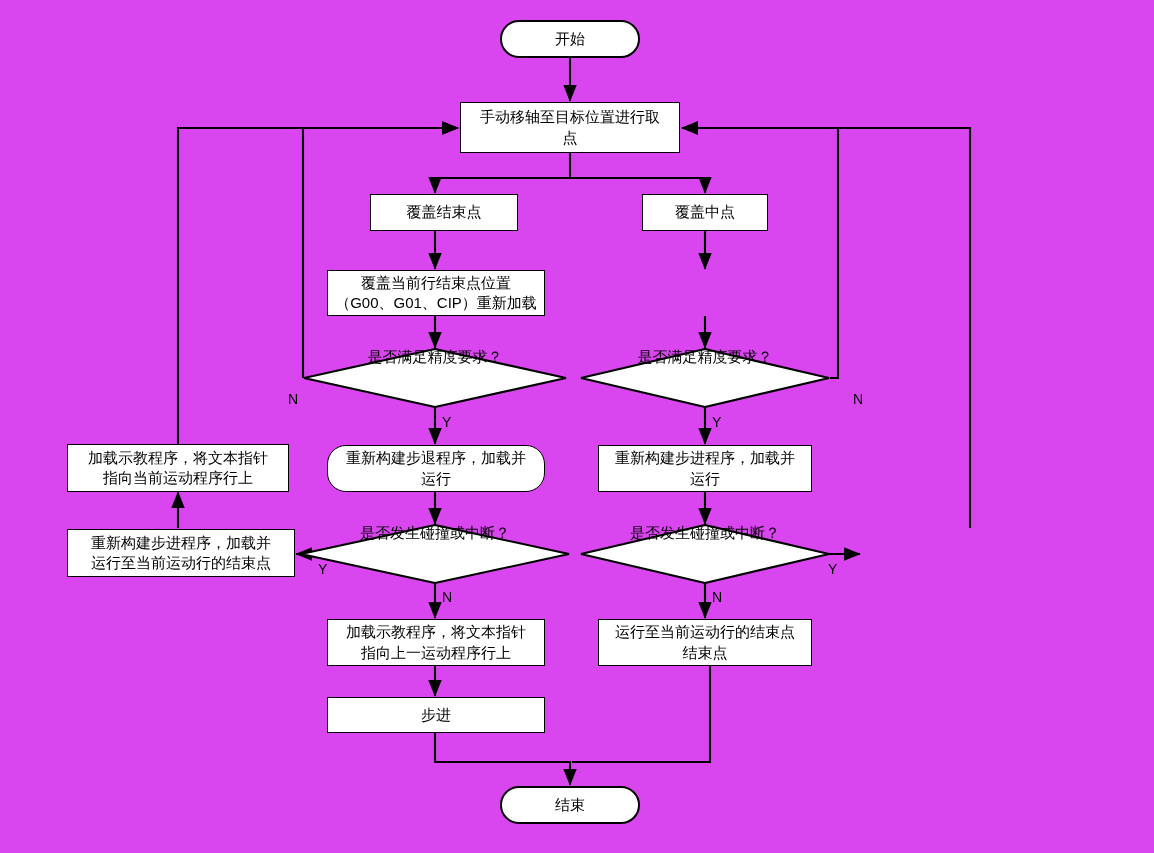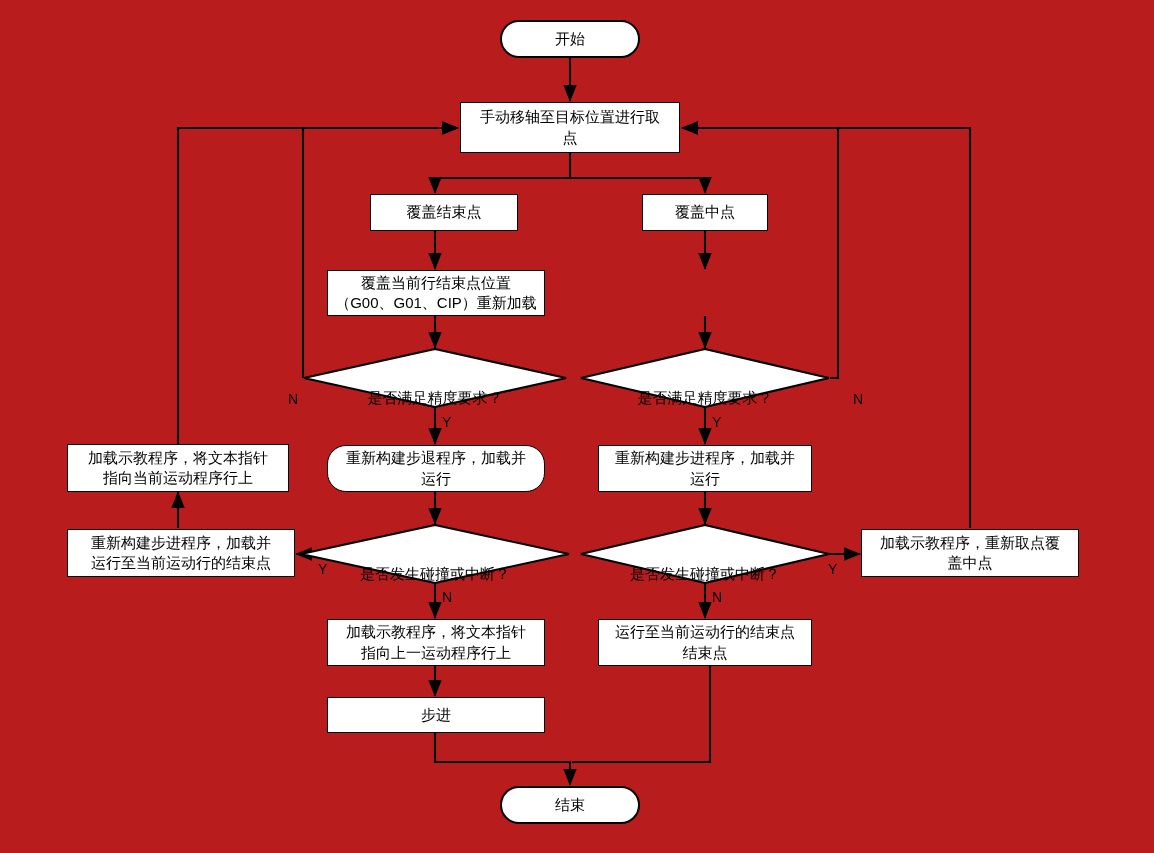--- a/index.html
+++ b/index.html
@@ -14,7 +14,7 @@
     position: relative;
     width: 1154px;
     height: 853px;
-    background: #b91c1c;
+    background: #d946ef;
     overflow: hidden;
   }
   svg.wires {

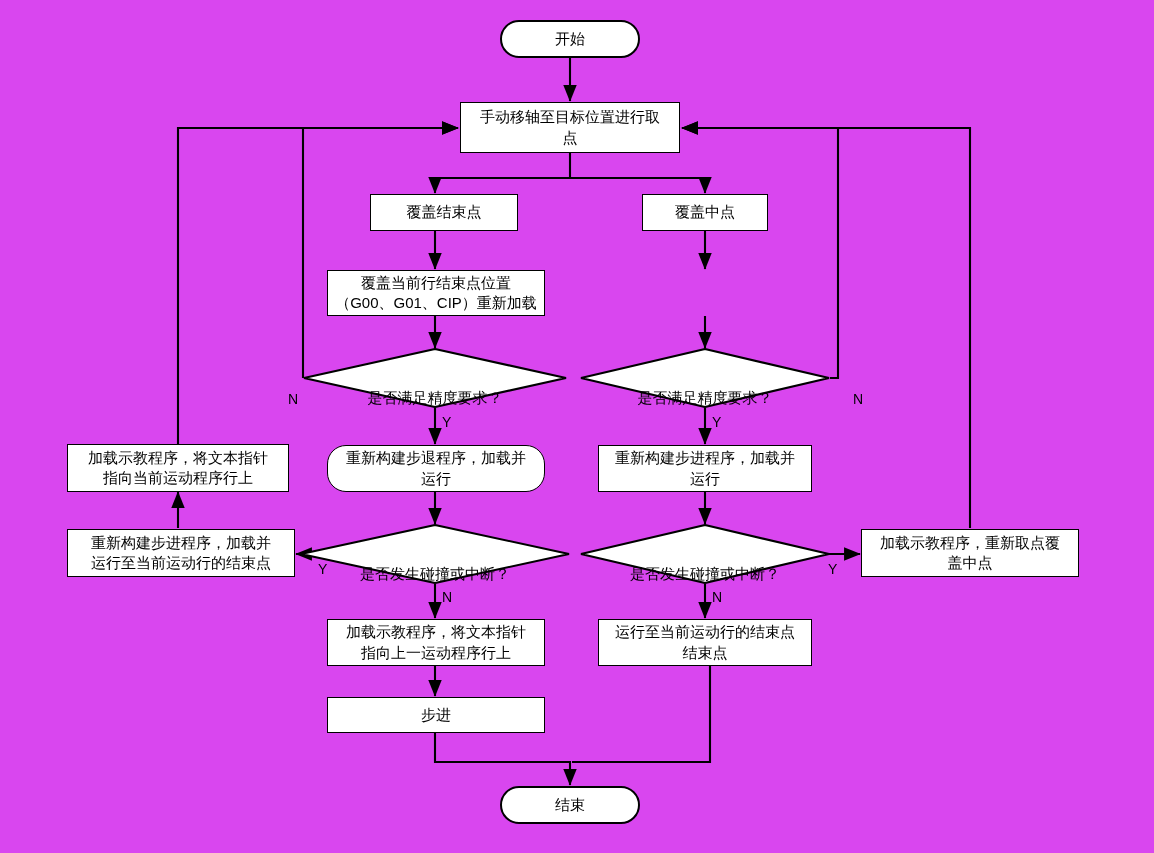--- a/index.html
+++ b/index.html
@@ -49,7 +49,7 @@
   .diamond-wrap {
     position: absolute;
     display: flex;
-    align-items: flex-end;
+    align-items: flex-start;
     justify-content: center;
     font-family: Liberation Serif, serif;
   }

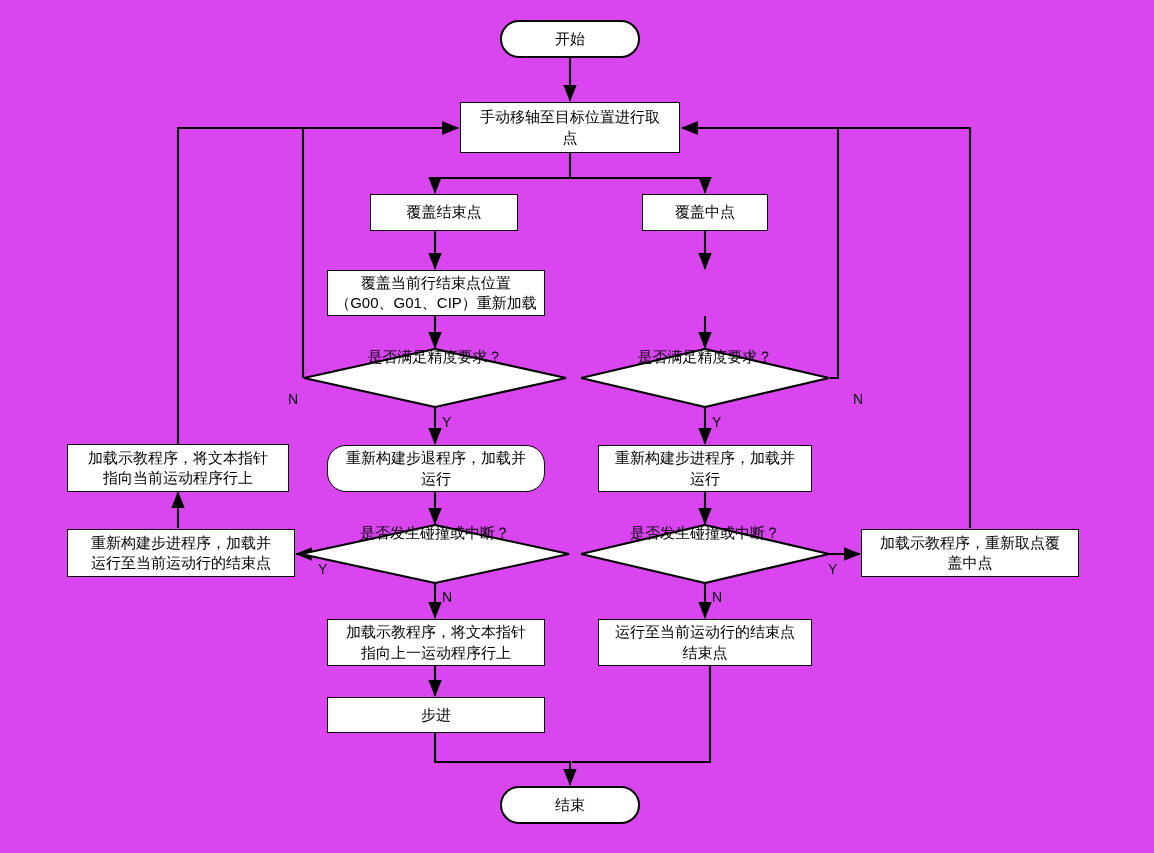--- a/index.html
+++ b/index.html
@@ -206,10 +206,6 @@
 运行至当前运动行的结束点</span>
   </div>
 
-  <div class="node proc" style="left:861px; top:529px; width:218px; height:48px;">
-    <span>加载示教程序，重新取点覆
-盖中点</span>
-  </div>
 
   <div class="node proc" style="left:327px; top:619px; width:218px; height:47px;">
     <span>加载示教程序，将文本指针

